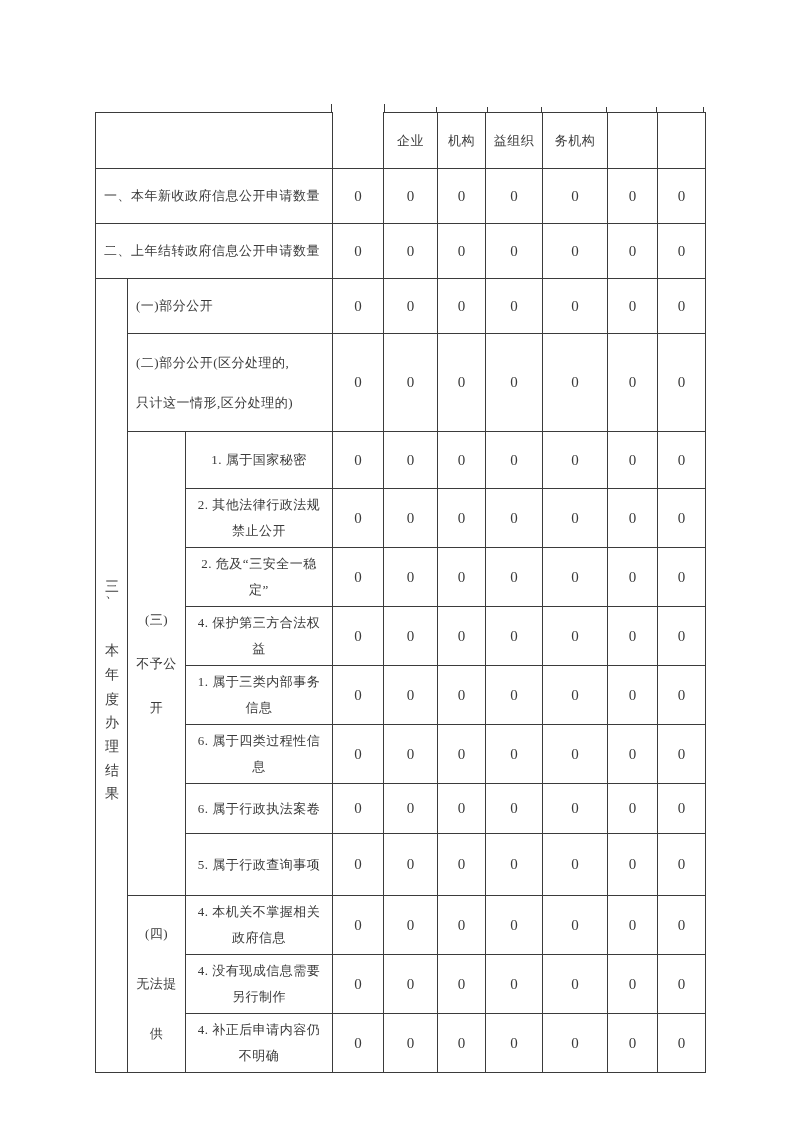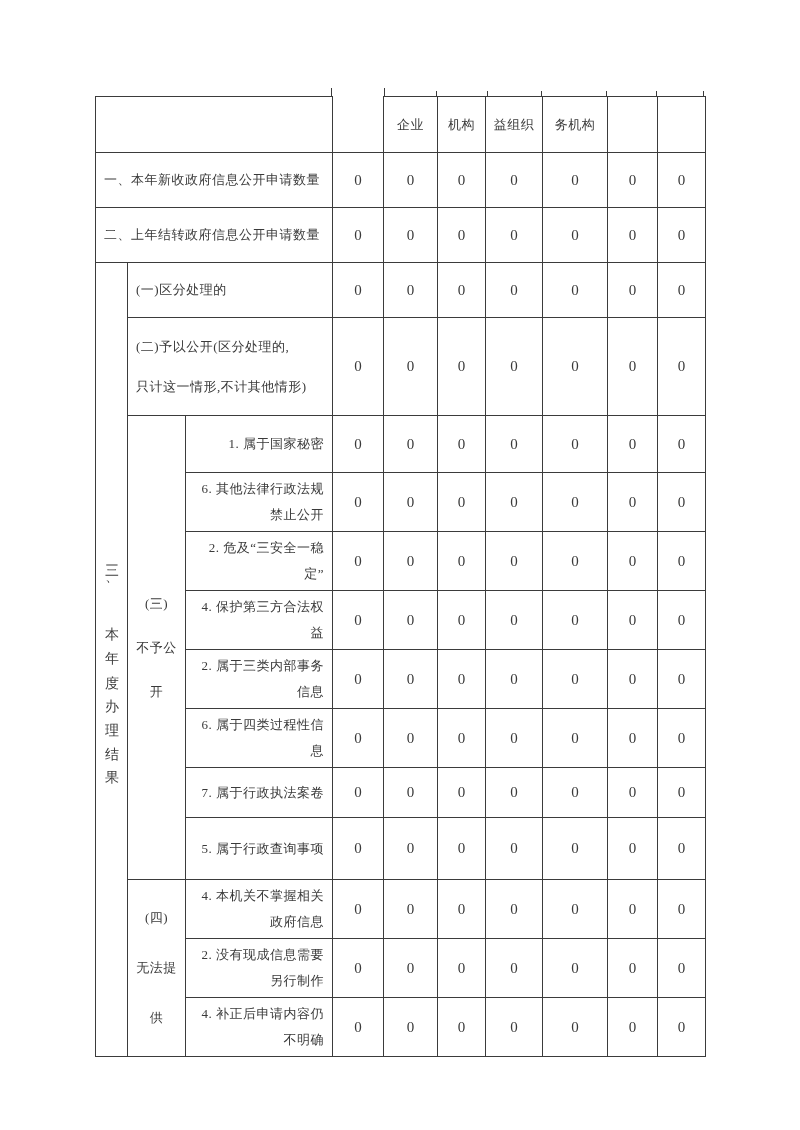--- a/index.html
+++ b/index.html
@@ -11,7 +11,7 @@
     color: #3a3a3a;
     position: relative;
   }
-  .sheet { position: absolute; left: 95px; top: 96px; }
+  .sheet { position: absolute; left: 95px; top: 112px; }
 
   table.report { border-collapse: collapse; table-layout: fixed; width: 610px; }
   .report td {

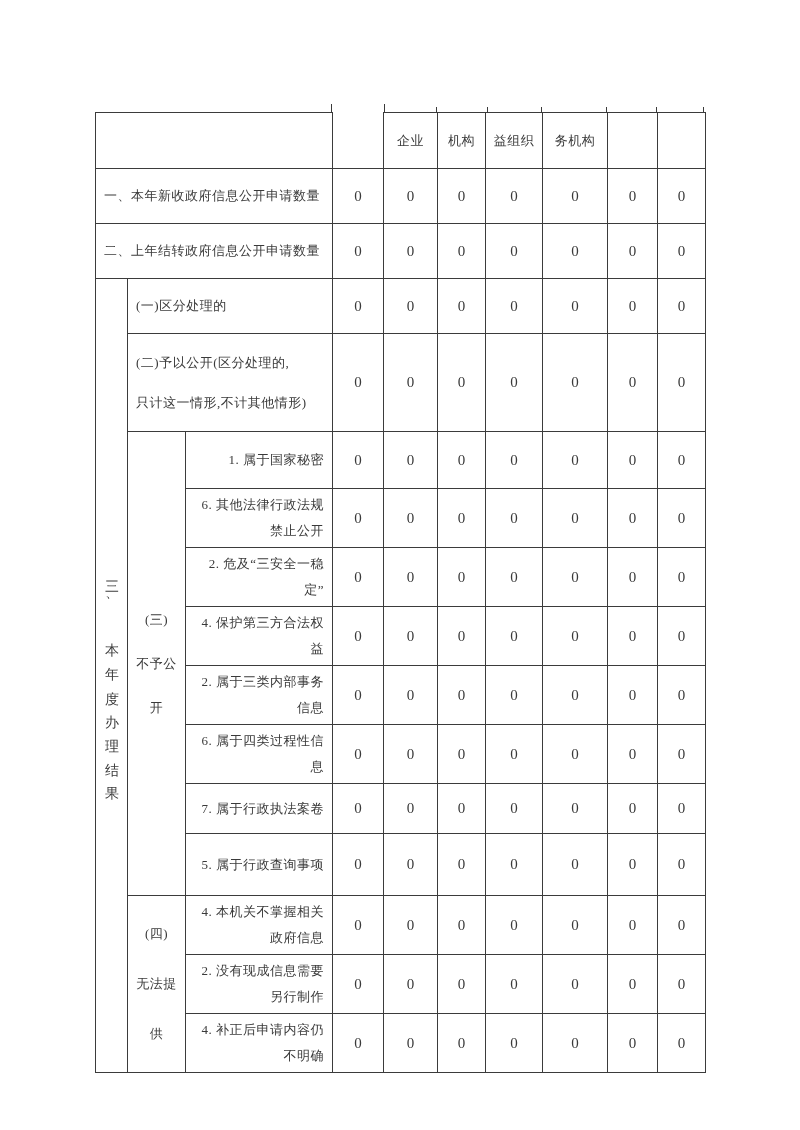--- a/index.html
+++ b/index.html
@@ -112,7 +112,7 @@
       <td rowspan="13" class="vcell">
         <span class="vtext">三、本年度办理结果</span>
       </td>
-      <td colspan="2" class="lbl">(一)区分处理的</td>
+      <td colspan="2" class="lbl">(一)部分公开</td>
       <td class="num">0</td>
       <td class="num">0</td>
       <td class="num">0</td>

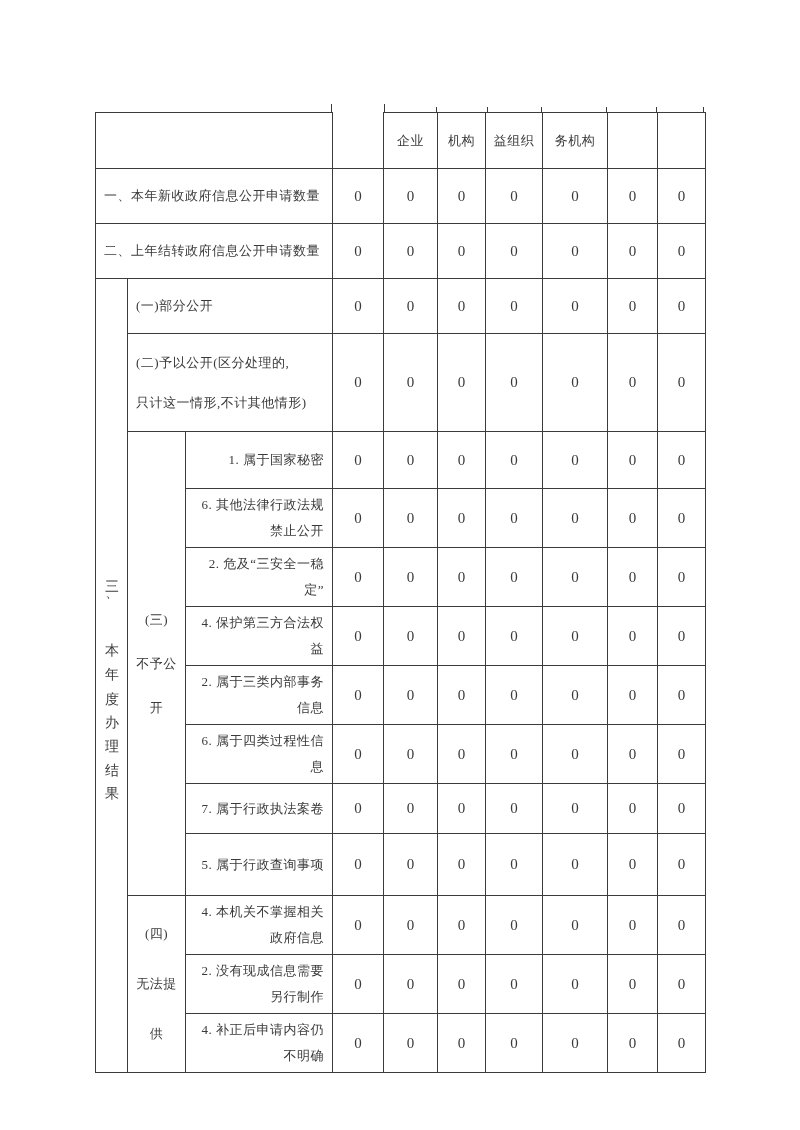--- a/index.html
+++ b/index.html
@@ -124,7 +124,7 @@
 
     <tr style="height:98px">
       <td colspan="2" class="lbl two">
-        <div>(二)予以公开(区分处理的,</div>
+        <div>(二)部分公开(区分处理的,</div>
         <div>只计这一情形,不计其他情形)</div>
       </td>
       <td class="num">0</td>

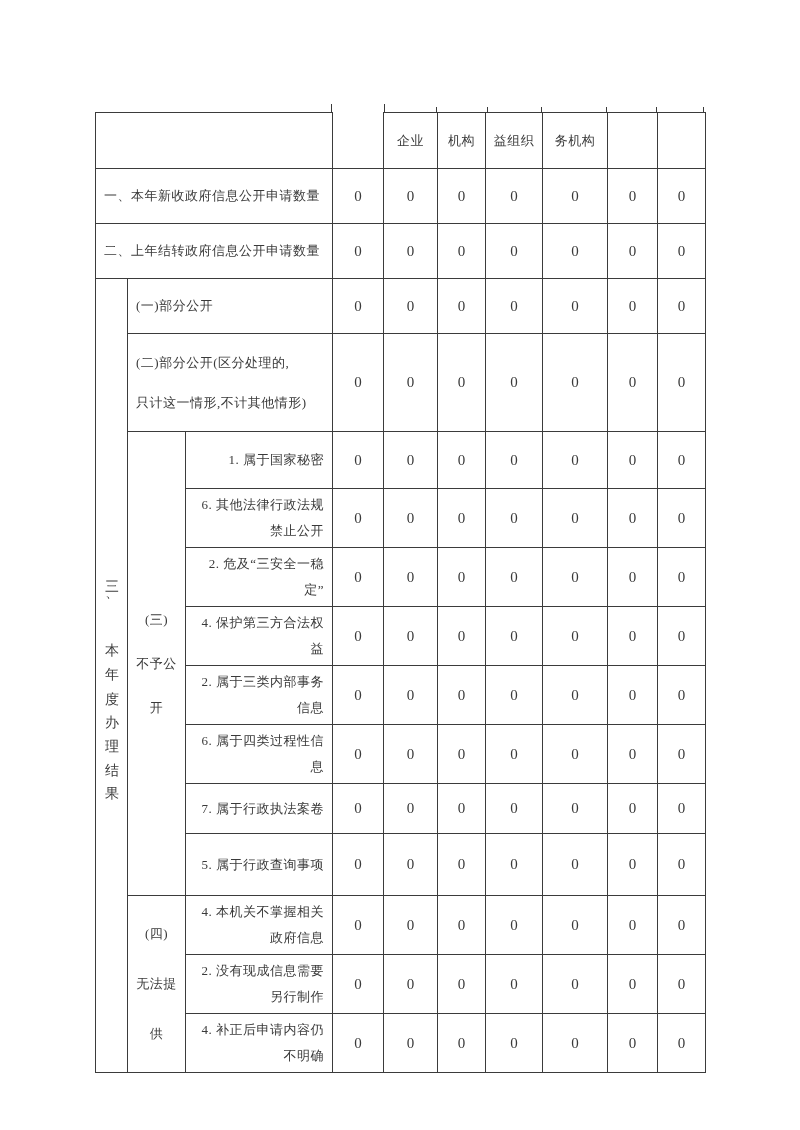--- a/index.html
+++ b/index.html
@@ -125,7 +125,7 @@
     <tr style="height:98px">
       <td colspan="2" class="lbl two">
         <div>(二)部分公开(区分处理的,</div>
-        <div>只计这一情形,不计其他情形)</div>
+        <div>只计这一情形,区分处理的)</div>
       </td>
       <td class="num">0</td>
       <td class="num">0</td>

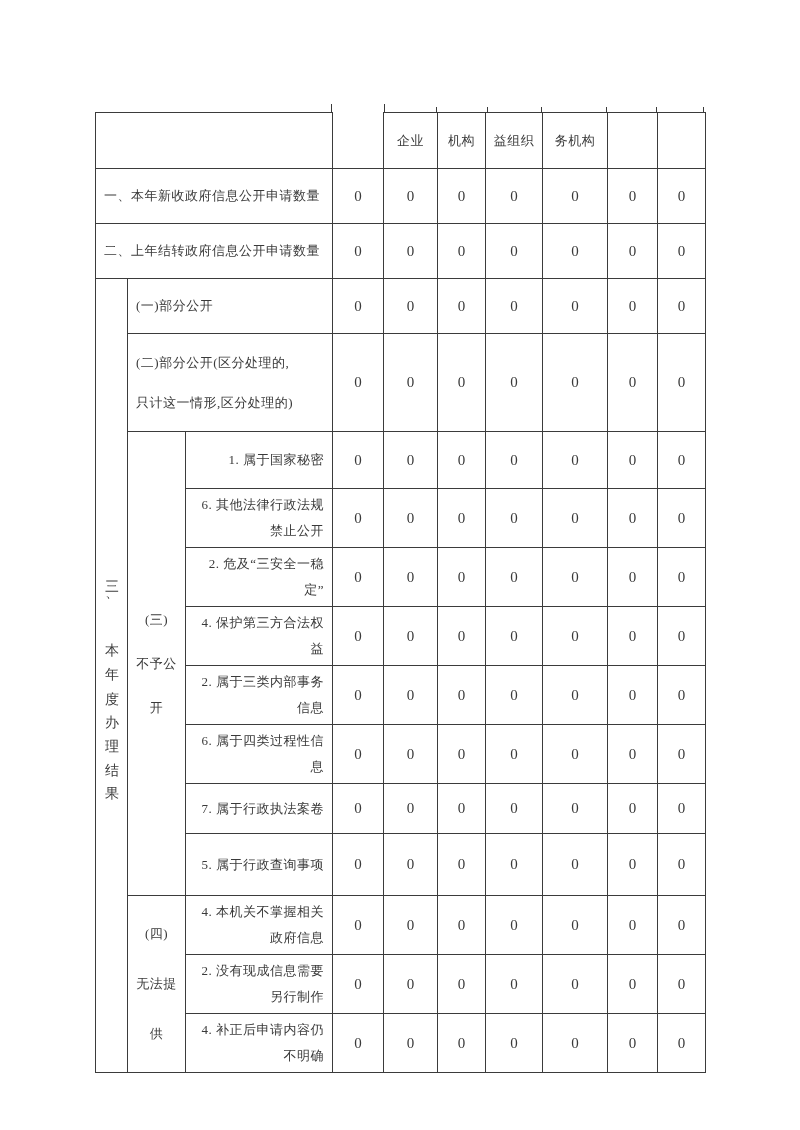--- a/index.html
+++ b/index.html
@@ -27,7 +27,7 @@
   td.num { font-size: 15px; letter-spacing: 0; text-align: center; }
   td.lbl { text-align: left; padding: 1px 8px; }
   td.two { line-height: 40px; }
-  td.sub { text-align: right; padding: 3px 8px; line-height: 26px; }
+  td.sub { text-align: center; padding: 3px 8px; line-height: 26px; }
   td.vcell { text-align: center; }
   .vtext {
     display: inline-block;

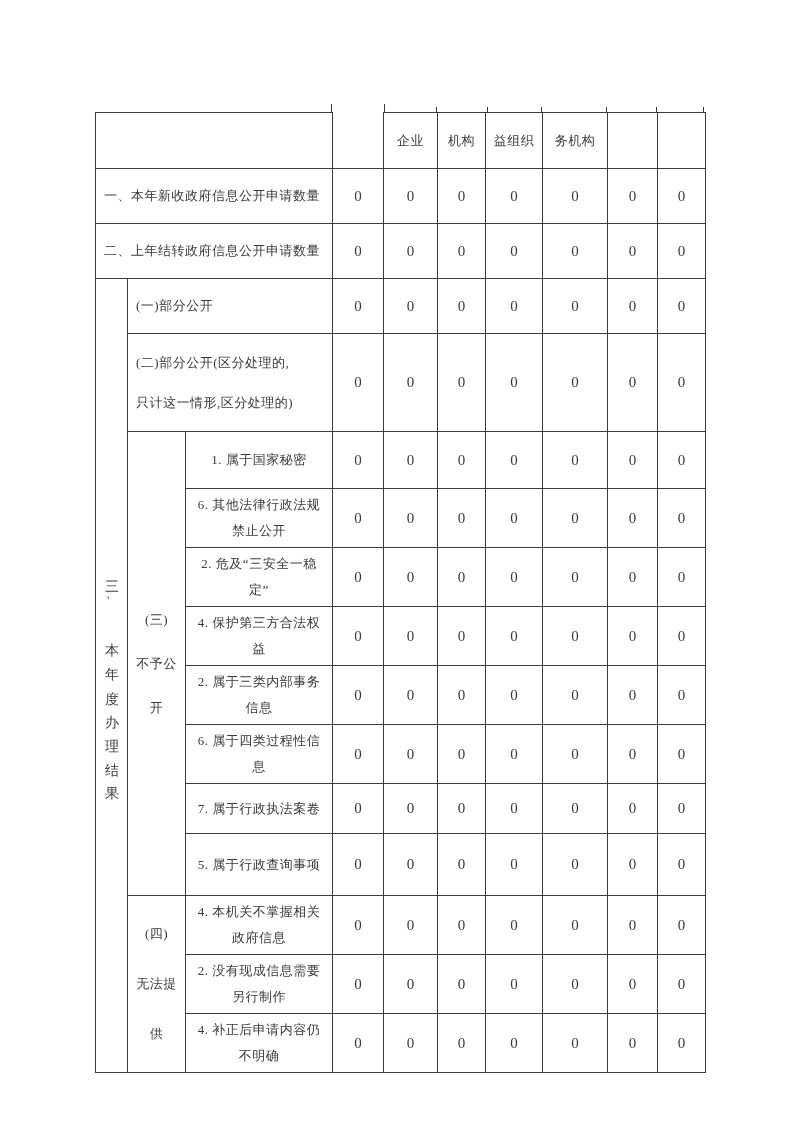--- a/index.html
+++ b/index.html
@@ -153,7 +153,7 @@
     </tr>
 
     <tr style="height:56px">
-      <td class="sub">6. 其他法律行政法规禁止公开</td>
+      <td class="sub">2. 其他法律行政法规禁止公开</td>
       <td class="num">0</td>
       <td class="num">0</td>
       <td class="num">0</td>

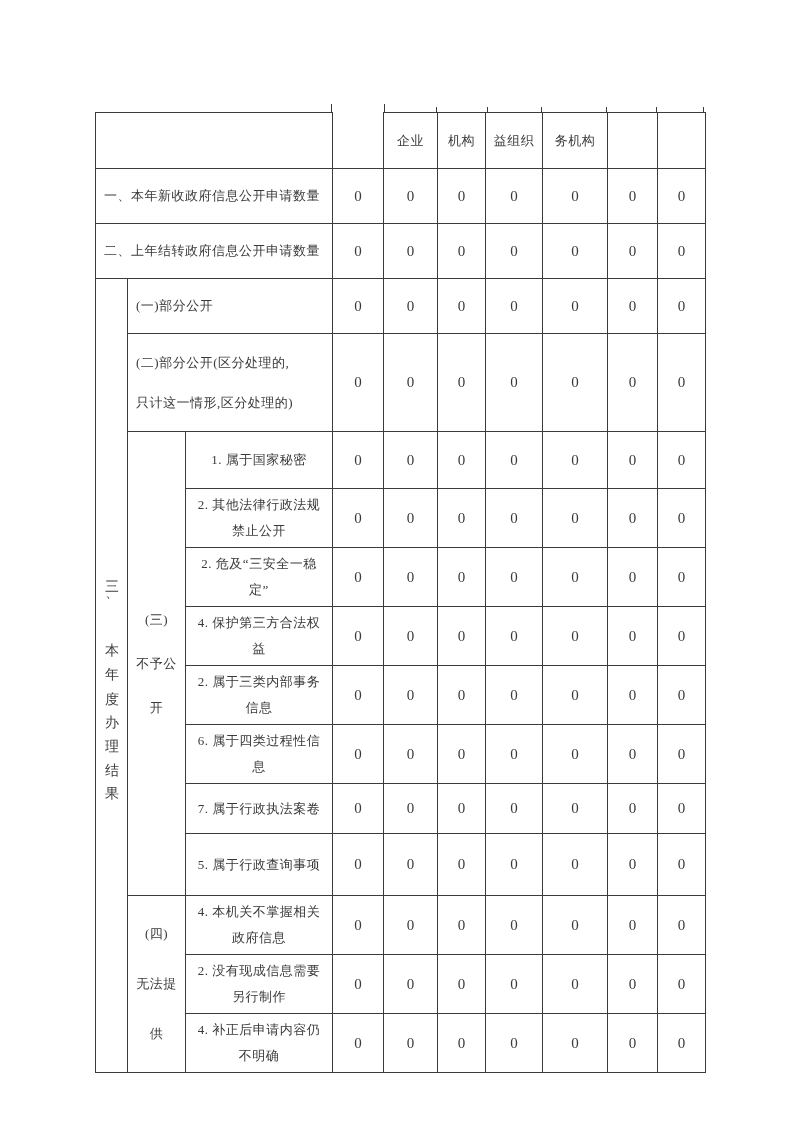--- a/index.html
+++ b/index.html
@@ -186,7 +186,7 @@
     </tr>
 
     <tr style="height:56px">
-      <td class="sub">2. 属于三类内部事务信息</td>
+      <td class="sub">1. 属于三类内部事务信息</td>
       <td class="num">0</td>
       <td class="num">0</td>
       <td class="num">0</td>

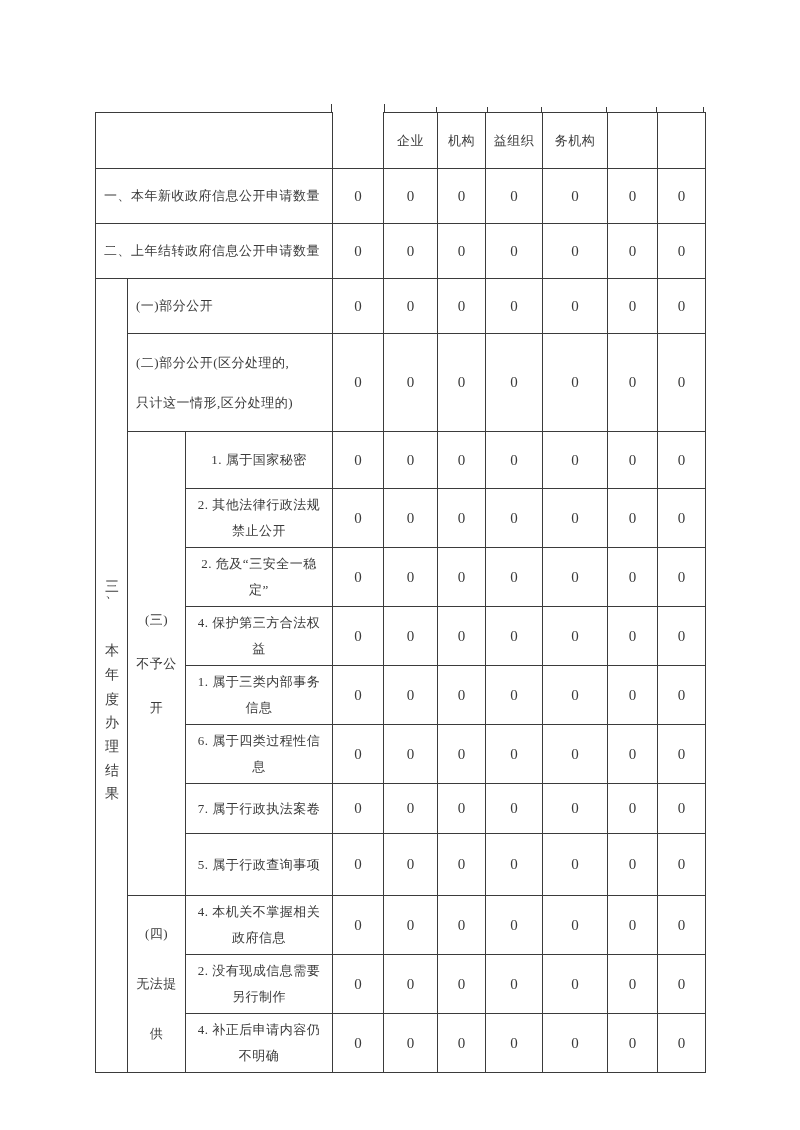--- a/index.html
+++ b/index.html
@@ -208,7 +208,7 @@
     </tr>
 
     <tr style="height:50px">
-      <td class="sub">7. 属于行政执法案卷</td>
+      <td class="sub">6. 属于行政执法案卷</td>
       <td class="num">0</td>
       <td class="num">0</td>
       <td class="num">0</td>

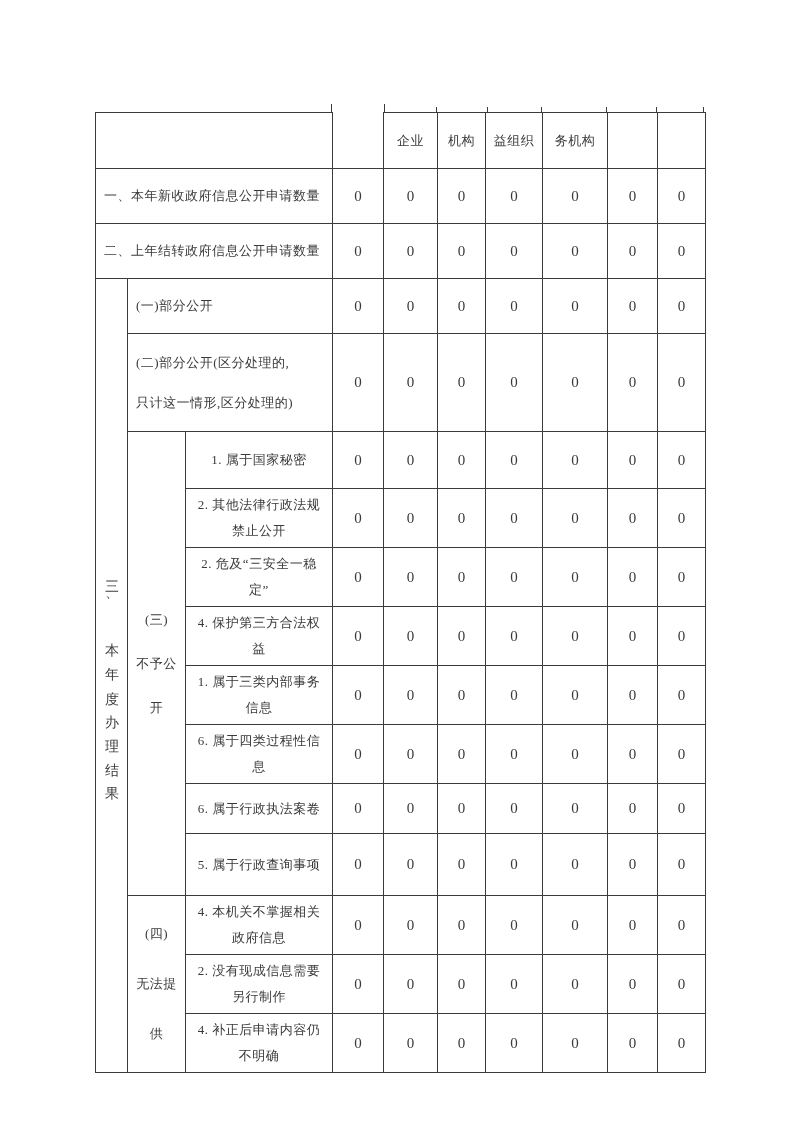--- a/index.html
+++ b/index.html
@@ -246,7 +246,7 @@
     </tr>
 
     <tr style="height:56px">
-      <td class="sub">2. 没有现成信息需要另行制作</td>
+      <td class="sub">4. 没有现成信息需要另行制作</td>
       <td class="num">0</td>
       <td class="num">0</td>
       <td class="num">0</td>

